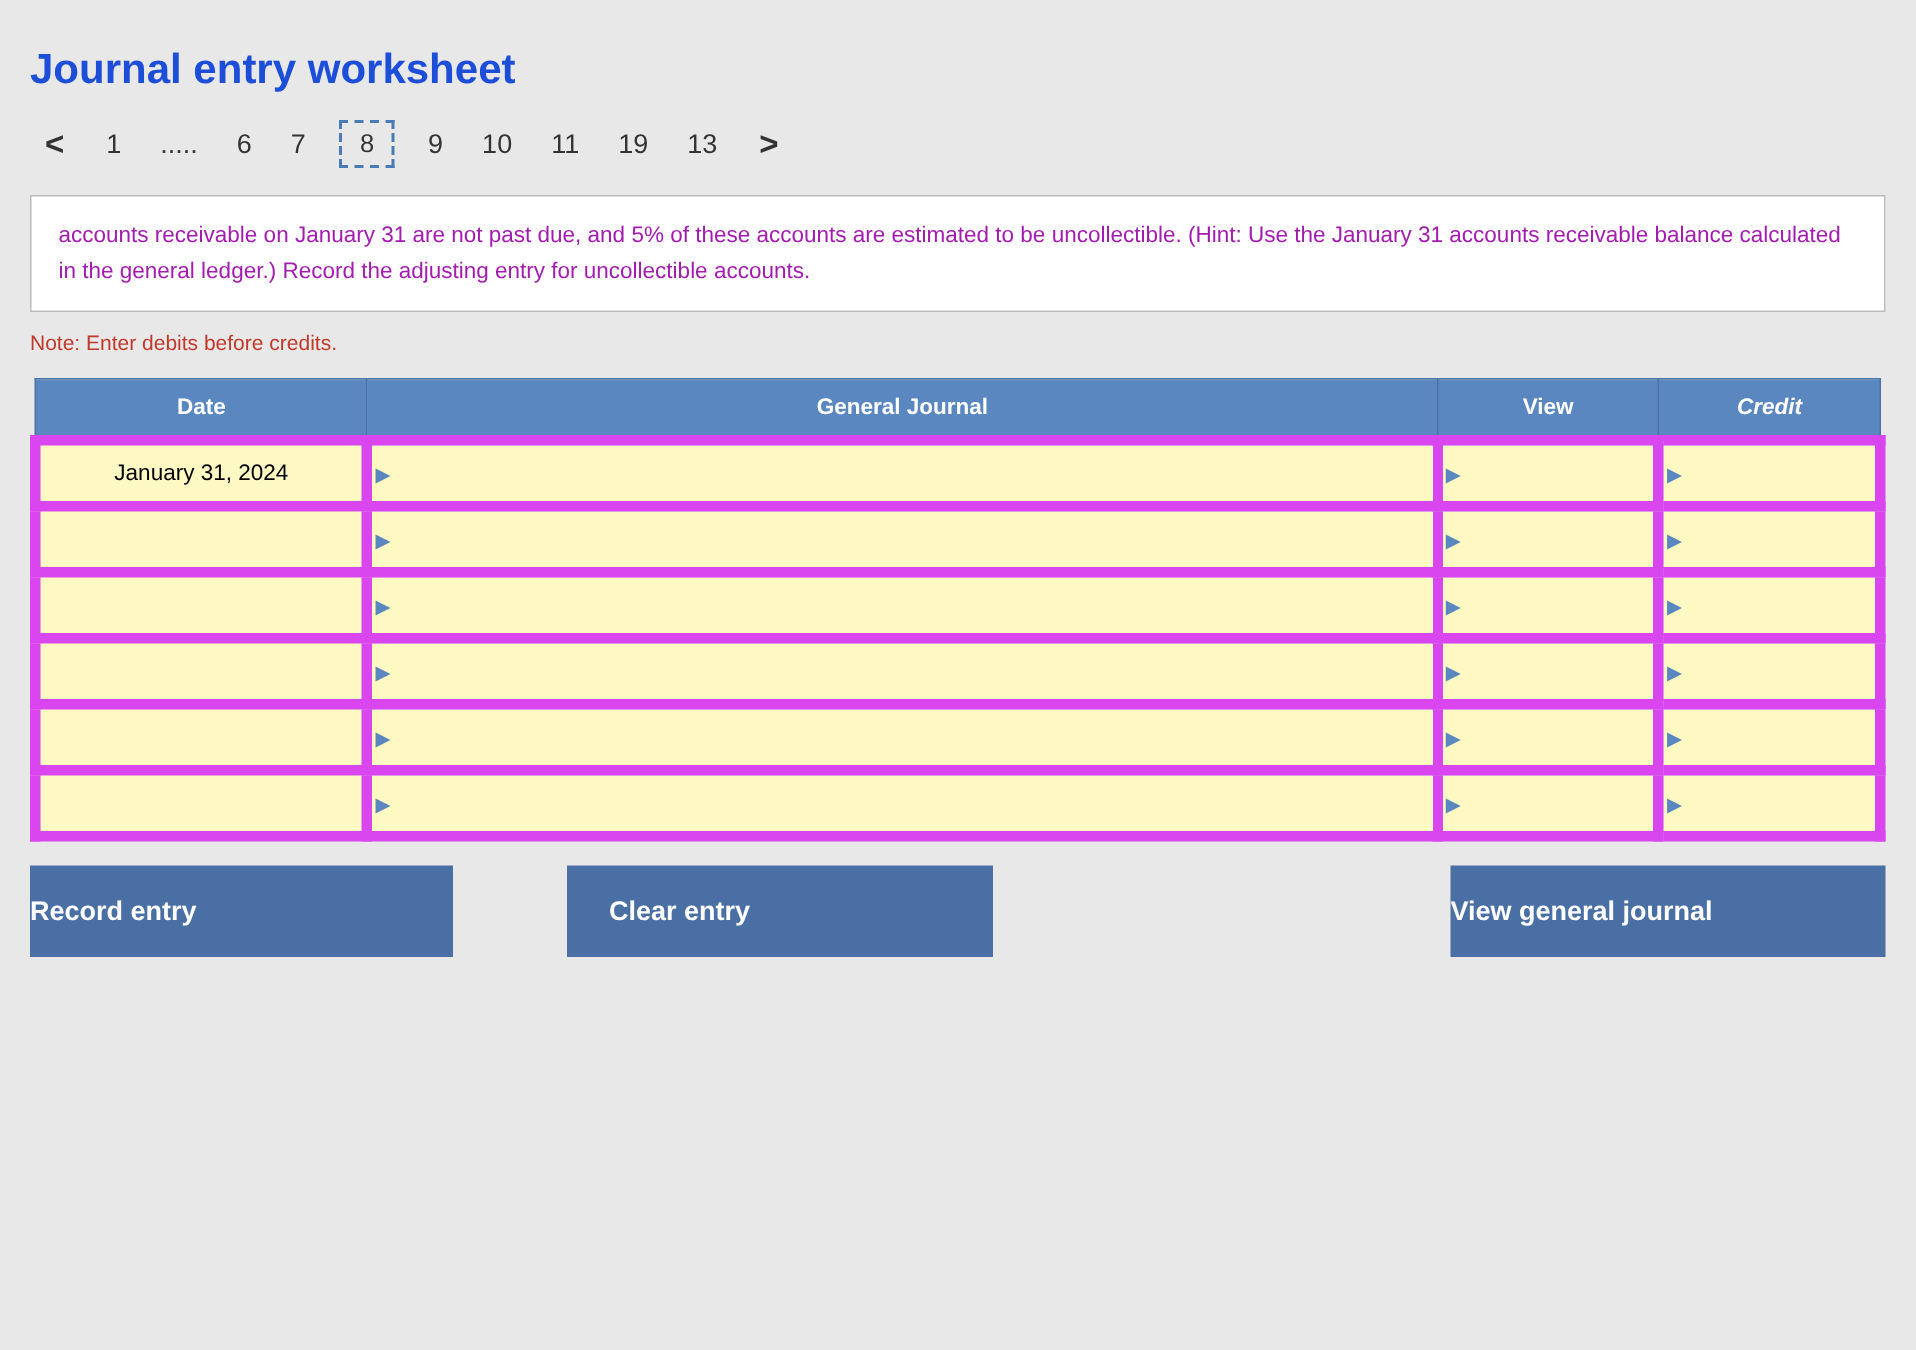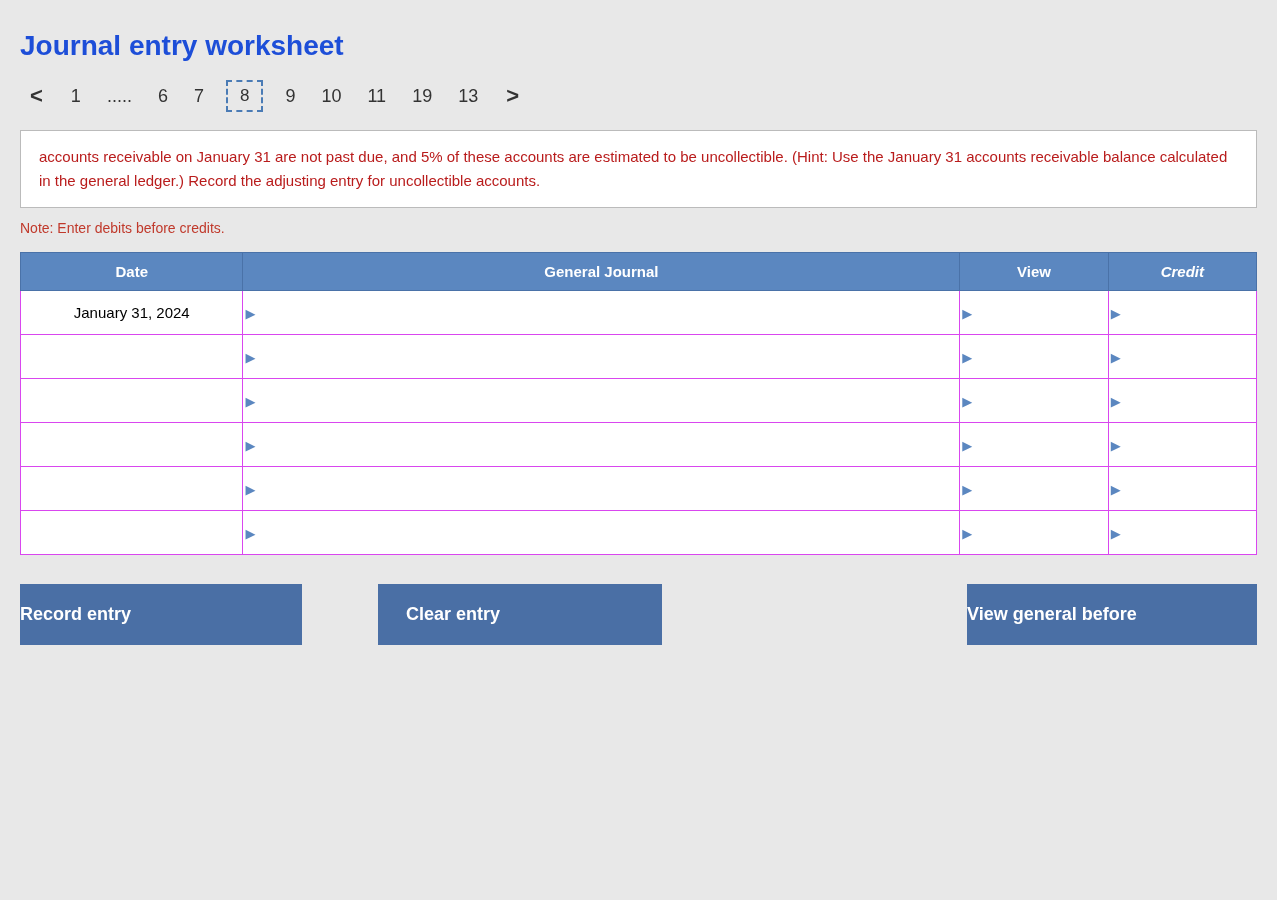--- a/index.html
+++ b/index.html
@@ -51,7 +51,7 @@
       padding: 14px 18px;
       font-size: 15px;
       line-height: 1.6;
-      color: #b91c1c;
+      color: #a21caf;
       margin-bottom: 12px;
     }
     .note-text {

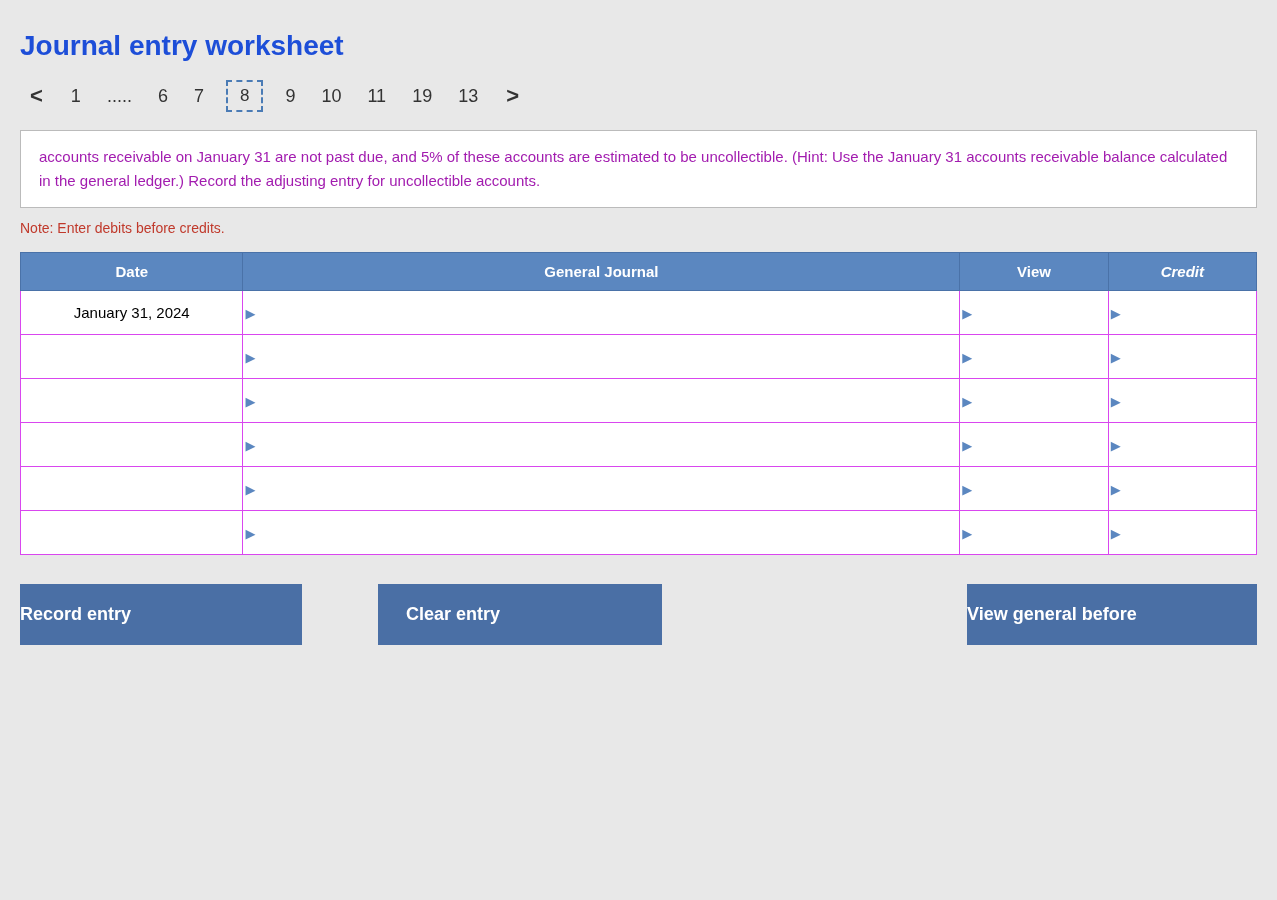--- a/index.html
+++ b/index.html
@@ -62,7 +62,7 @@
     .journal-table {
       width: 100%;
       border-collapse: collapse;
-      margin-bottom: 29px;
+      margin-bottom: 16px;
       border-radius: 27px;
     }
     .journal-table th {

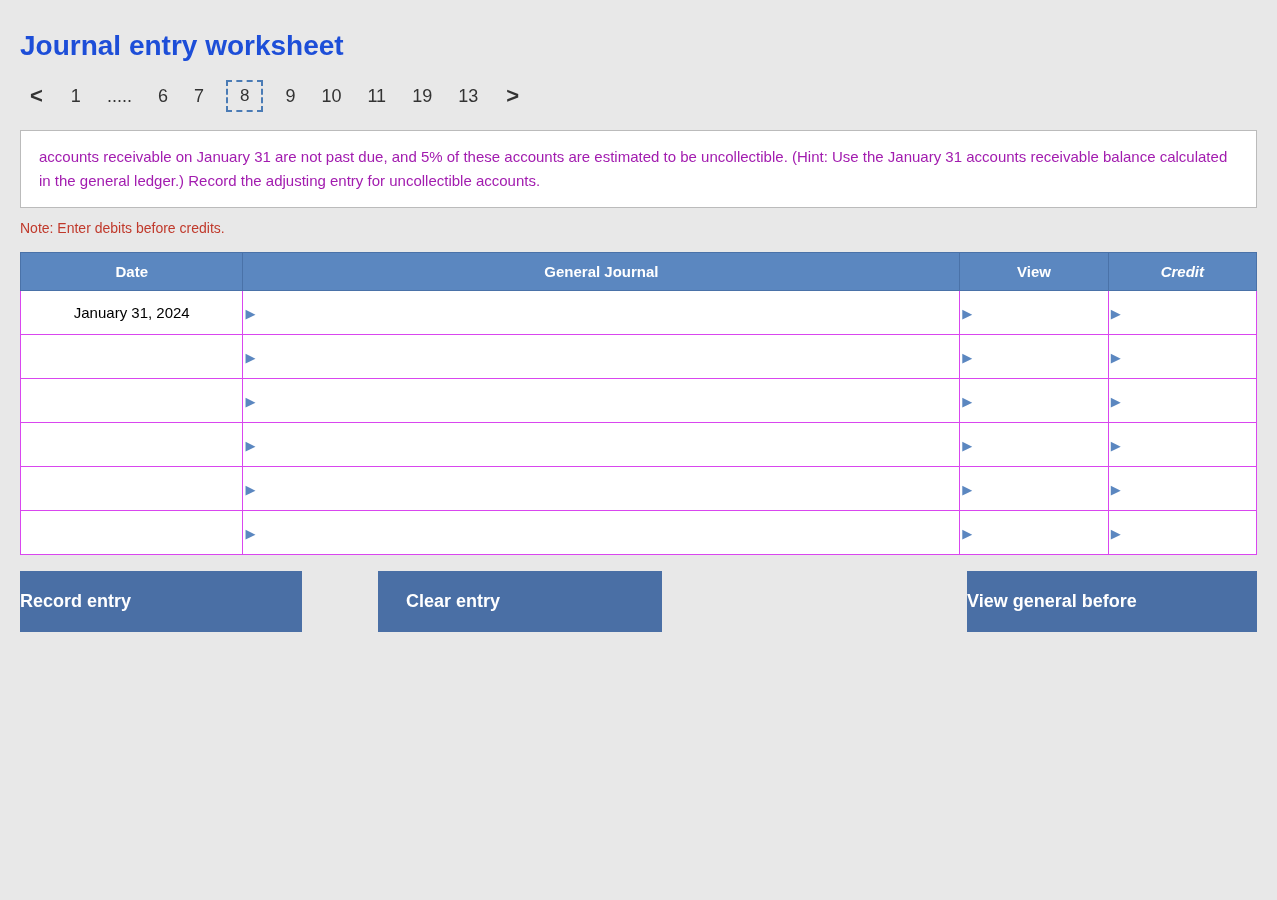--- a/index.html
+++ b/index.html
@@ -75,8 +75,8 @@
       font-size: 15px;
     }
     .journal-table td {
-      background: #ffffff;
-      border: 1px solid #d946ef;
+      background: #fef9c3;
+      border: 7px solid #d946ef;
       padding: 0;
       height: 44px;
     }

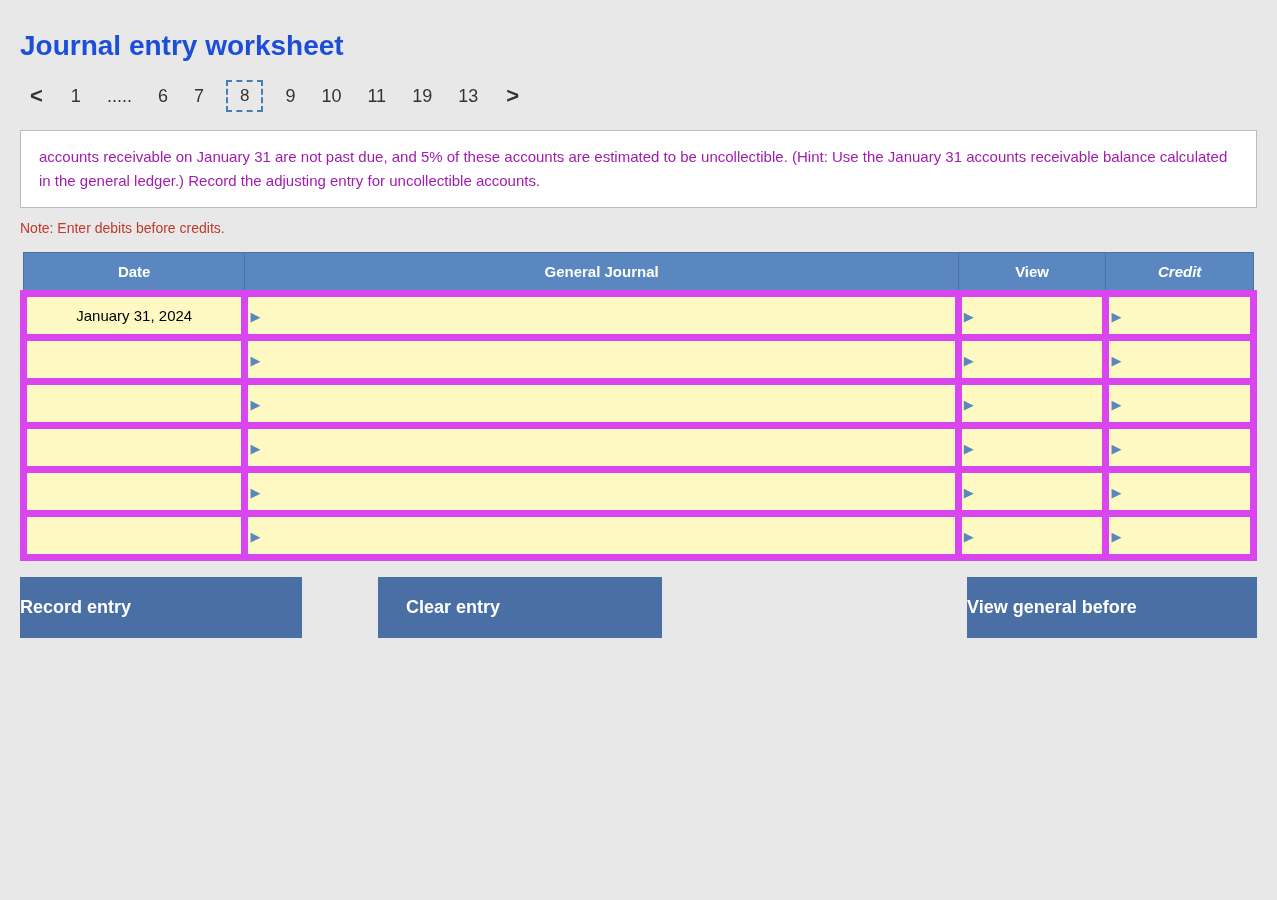--- a/index.html
+++ b/index.html
@@ -221,7 +221,7 @@
 <div class="btn-row">
   <button class="btn btn-record">Record entry</button>
   <button class="btn btn-clear">Clear entry</button>
-  <button class="btn btn-view">View general before</button>
+  <button class="btn btn-view">View general journal</button>
 </div>
 
 </body></html>

